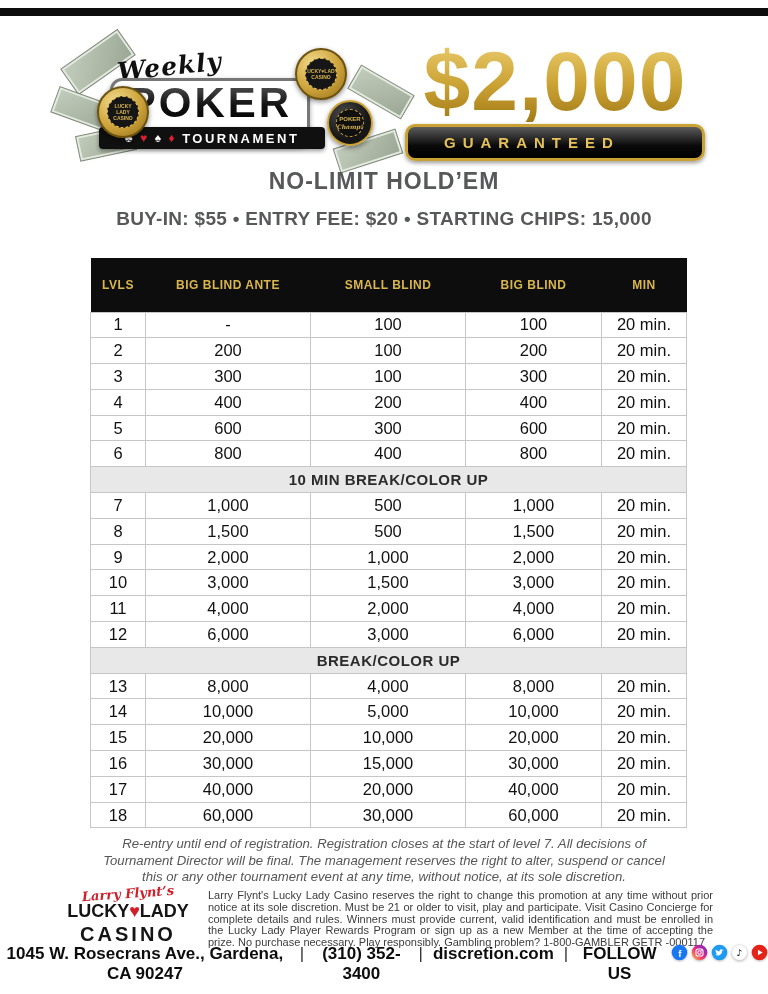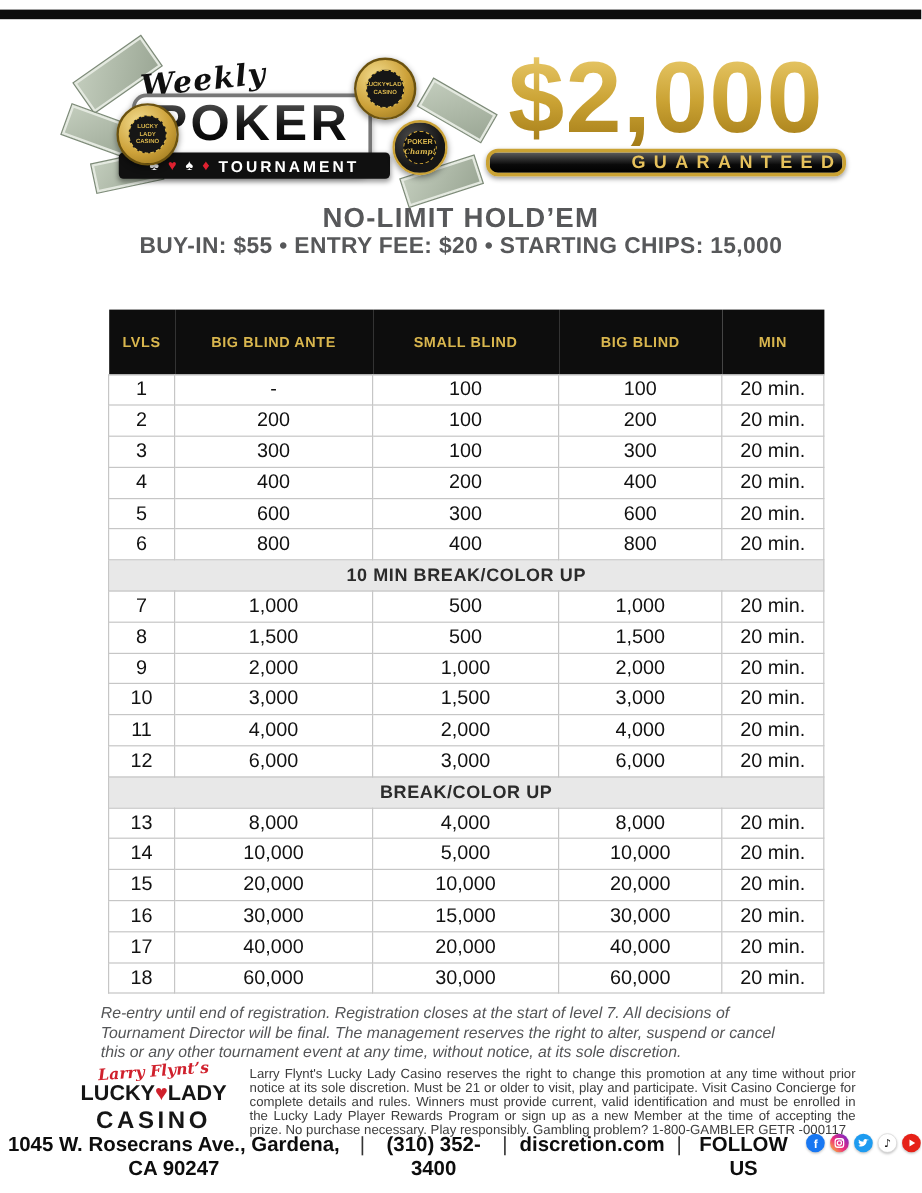--- a/index.html
+++ b/index.html
@@ -39,7 +39,7 @@
 
   .prize-block { position:absolute; right:53px; top:10px; width:320px; height:125px; text-align:center; }
   .prize-amount { font-weight:800; font-size:84px; line-height:82px; letter-spacing:1px; background:linear-gradient(180deg,#eccd6f 0%,#caa233 55%,#a37b17 100%); -webkit-background-clip:text; background-clip:text; color:transparent; }
-  .guaranteed-pill { margin:2px auto 0; width:300px; height:23px; background:linear-gradient(180deg,#5c5c5c 0%,#0a0a0a 60%,#000 100%); border:3px solid #caa233; border-radius:10px; display:flex; align-items:center; justify-content:flex-end; box-shadow:0 2px 4px rgba(0,0,0,.4);padding-left:29px; }
+  .guaranteed-pill { margin:2px auto 0; width:300px; height:37px; background:linear-gradient(180deg,#5c5c5c 0%,#0a0a0a 60%,#000 100%); border:3px solid #caa233; border-radius:10px; display:flex; align-items:center; justify-content:flex-start; box-shadow:0 2px 4px rgba(0,0,0,.4);padding-left:29px; }
   .guaranteed-pill span { color:#e7c25c; font-weight:700; font-size:15px; letter-spacing:7px; text-indent:7px; }
 
   

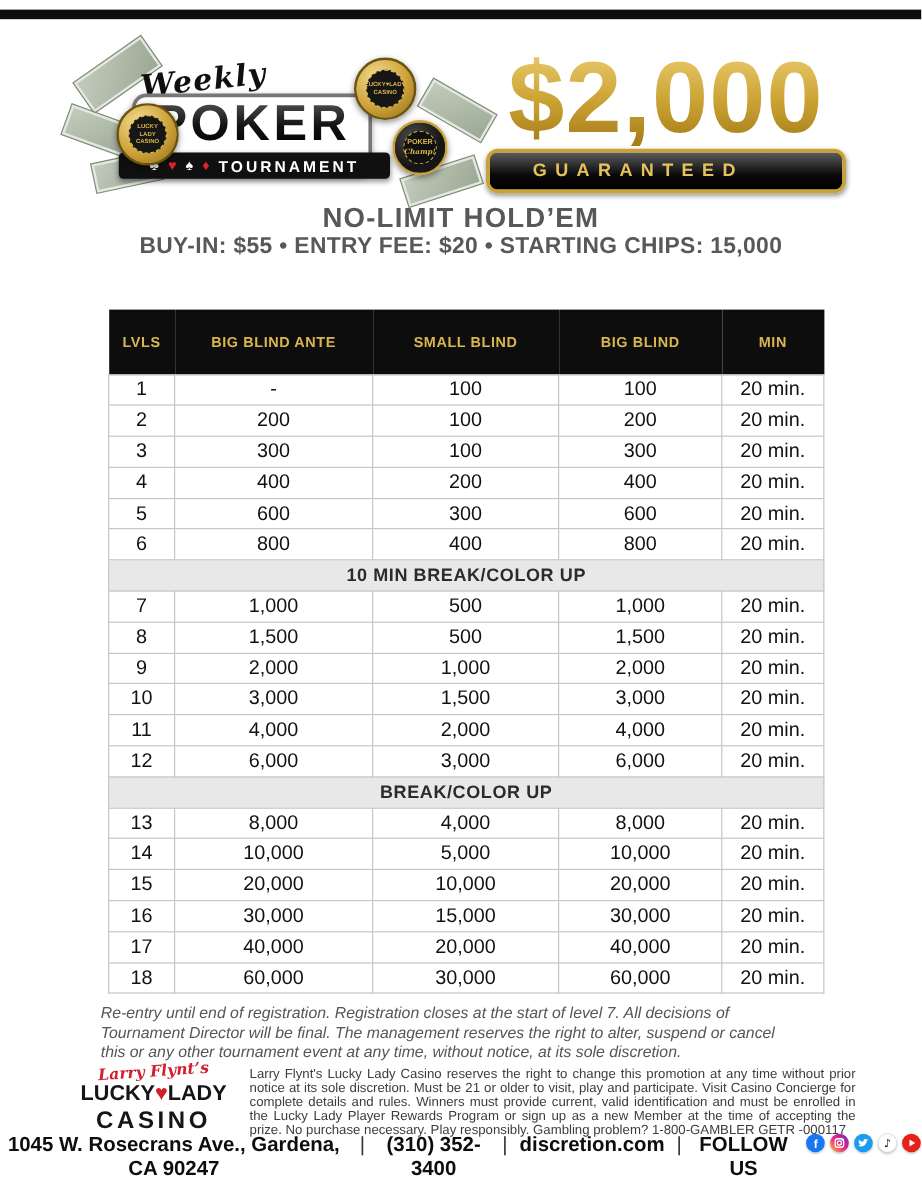--- a/index.html
+++ b/index.html
@@ -46,7 +46,7 @@
   .event-info { position:absolute; left:0; top:168px; width:768px; text-align:center; color:#57585a; }
   .event-game { font-weight:700; font-size:23px; letter-spacing:1px; }
   .event-schedule { font-weight:800; font-size:36px; letter-spacing:1px; margin-top:1px; }
-  .event-details { font-weight:700; font-size:19px; margin-top:0; letter-spacing:.3px; }
+  .event-details { font-weight:700; font-size:19px; margin-top:13px; letter-spacing:.3px; }
 
   
   .blinds-wrap { position:absolute; left:90px; top:258px; width:596px; }

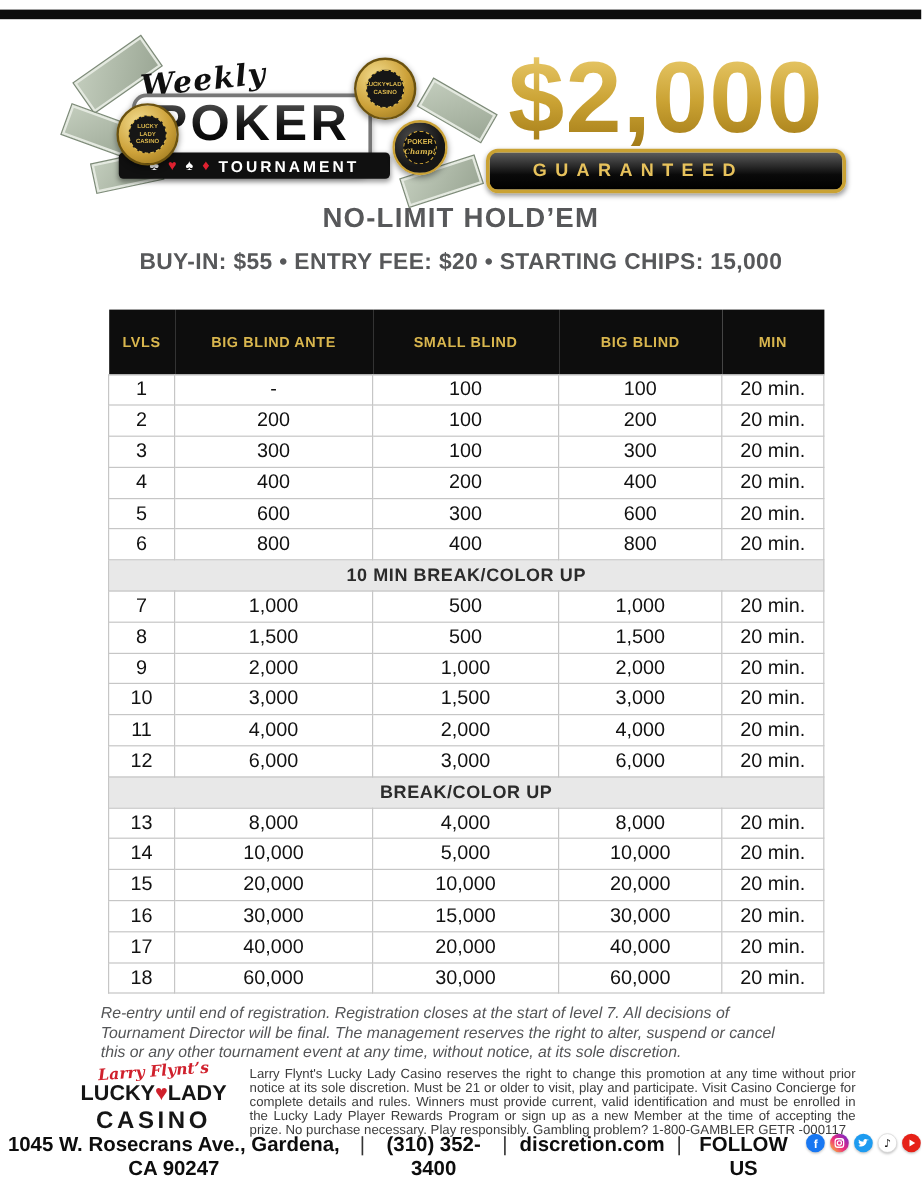--- a/index.html
+++ b/index.html
@@ -56,7 +56,7 @@
   table.blinds tr.break-row td { background:#e8e8e8; font-weight:700; font-size:15px; color:#2b2b2b; letter-spacing:.5px; }
 
   
-  .disclaimer { position:absolute; left:84px; top:836px; width:600px; text-align:left; font-style:italic; font-size:13.2px; line-height:16.5px; color:#555658; white-space:pre-line; }
+  .disclaimer { position:absolute; left:84px; top:836px; width:600px; text-align:center; font-style:italic; font-size:13.2px; line-height:16.5px; color:#555658; white-space:pre-line; }
 
   
   .bottom { position:absolute; left:58px; top:886px; width:655px; display:flex; }

